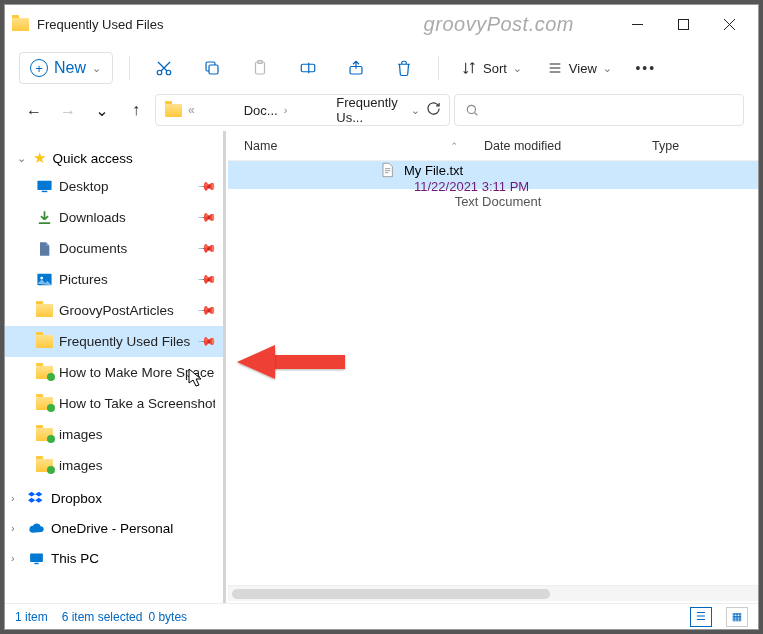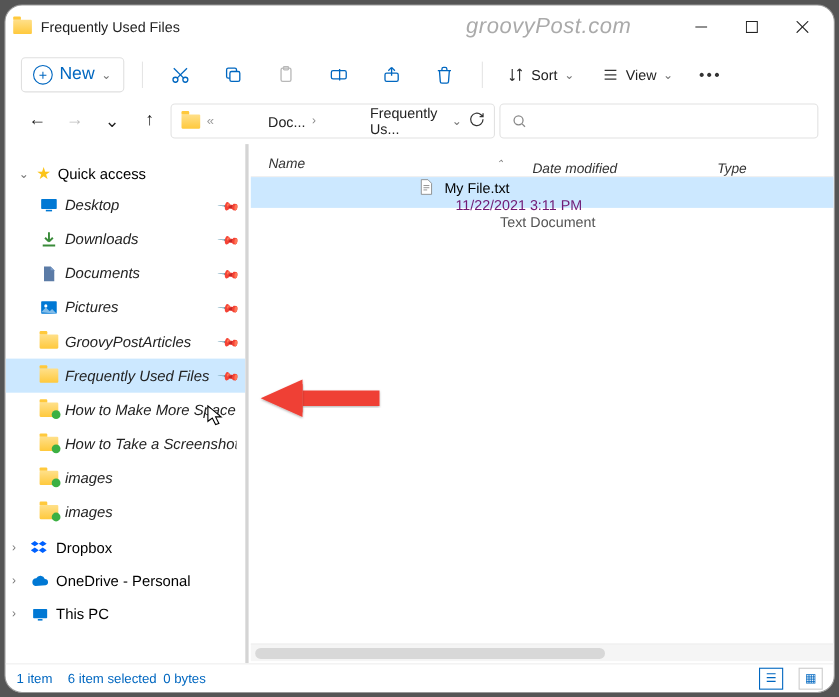--- a/index.html
+++ b/index.html
@@ -4,7 +4,7 @@
   <style>
     * { margin:0; padding:0; box-sizing:border-box; font-family:"Segoe UI",Tahoma,sans-serif; }
     body { background:#555; width:763px; height:634px; padding:4px; }
-    .win { background:#fff; width:755px; height:626px; border:1px solid #999; border-radius:16px; display:flex; flex-direction:column; overflow:hidden; position:relative; }
+    .win { background:#fff; width:755px; height:626px; border:1px solid #999; border-radius:0; display:flex; flex-direction:column; overflow:hidden; position:relative; }
     .titlebar { height:38px; display:flex; align-items:center; padding:0 6px; }
     .titlebar .ti { margin-left:8px; font-size:13px; color:#222; }
     .titlebar .sp { flex:1; }

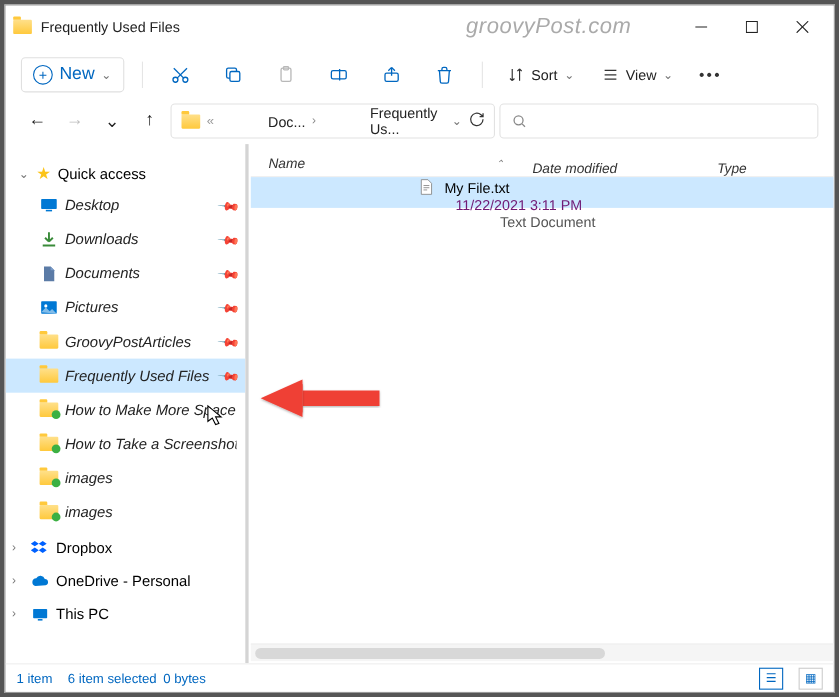--- a/index.html
+++ b/index.html
@@ -43,7 +43,7 @@
     .sect { display:flex; align-items:center; gap:6px; padding:8px 8px 4px 6px; }
     .splitter { width:3px; background:#d4d4d4; margin-right:2px; }
     .content { flex:1; display:flex; flex-direction:column; }
-    .cols { height:30px; display:flex; align-items:flex-end; font-size:12.5px; color:#333; border-bottom:1px solid #f0f0f0; padding-left:10px;font-style:italic; }
+    .cols { height:30px; display:flex; align-items:center; font-size:12.5px; color:#333; border-bottom:1px solid #f0f0f0; padding-left:10px; }
     .cols .c1 { width:240px; display:flex; align-items:center; gap:4px; }
     .cols .c2 { width:168px; }
     .cols .c3 { flex:1; }

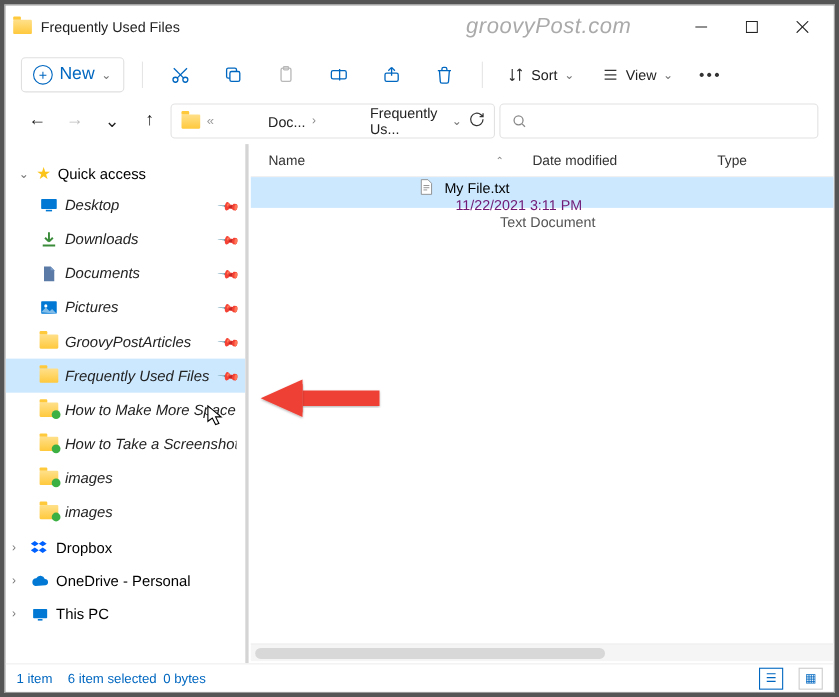--- a/index.html
+++ b/index.html
@@ -35,7 +35,7 @@
     .qa { display:flex; align-items:center; gap:6px; padding:4px 6px 4px 12px; }
     .chev { font-size:11px; color:#777; width:10px; }
     .star { color:#fcc419; font-size:15px; }
-    .item { height:31px; display:flex; align-items:center; gap:6px; padding-left:30px; padding-right:8px; position:relative;font-style:italic; }
+    .item { height:31px; display:flex; align-items:center; gap:6px; padding-left:30px; padding-right:8px; position:relative; }
     .item.sel { background:#cce8ff; }
     .item .lbl { flex:1; white-space:nowrap; overflow:hidden; text-overflow:clip; color:#222; }
     .pin { color:#888; font-size:12px; transform:rotate(45deg); }

